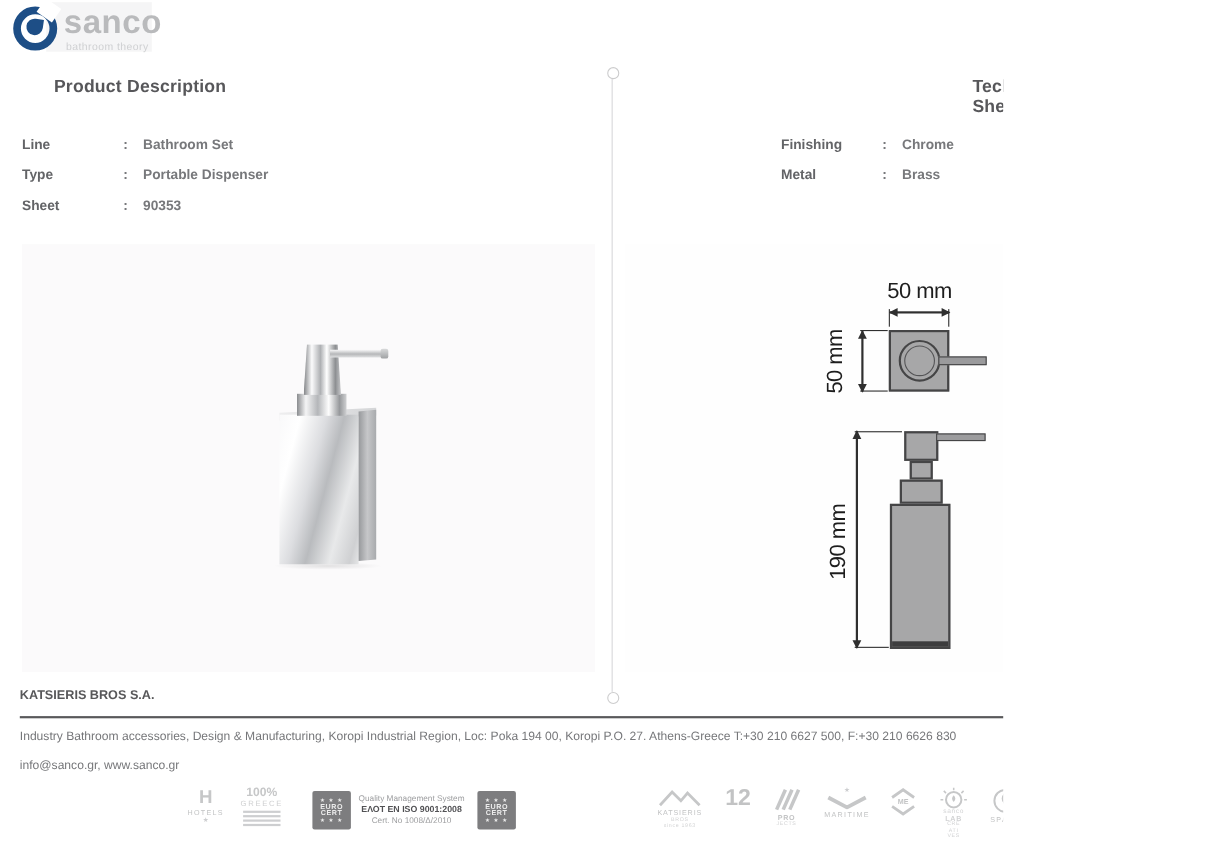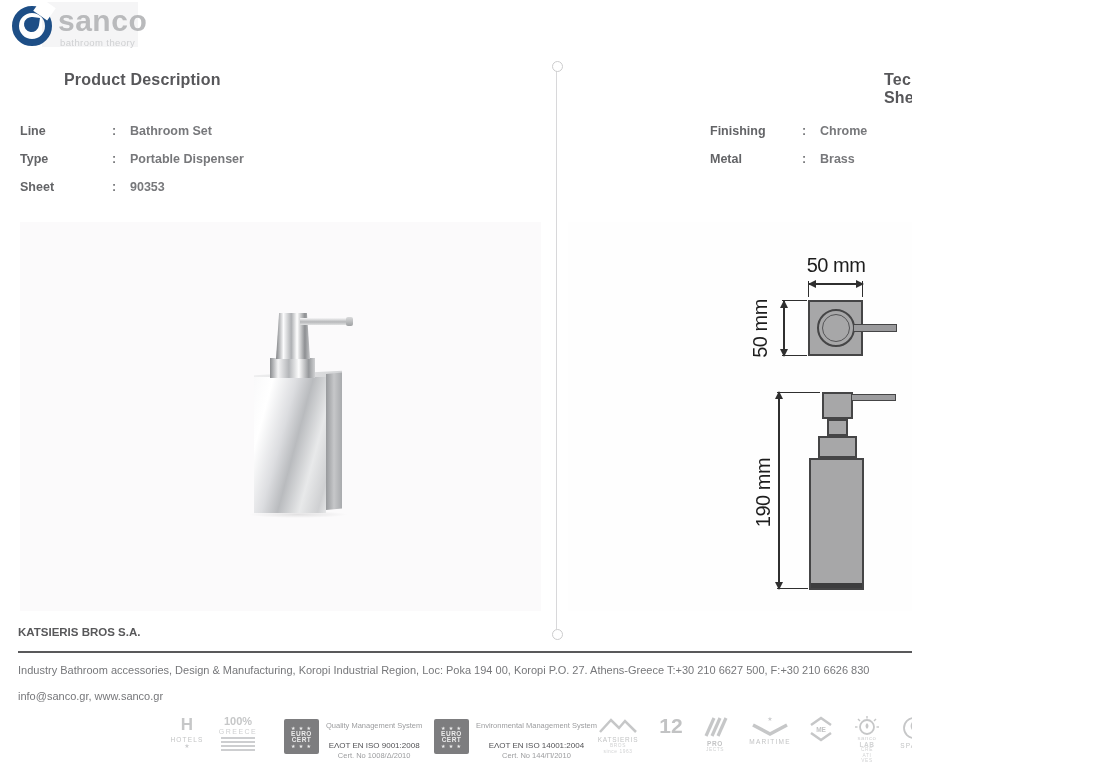--- a/index.html
+++ b/index.html
@@ -20,7 +20,7 @@
 
   
   .section-title{top:71px;font-size:16px;font-weight:bold;color:#57575a;letter-spacing:0.2px;}
-  #title-left{left:64px;}
+  #title-left{left:49px;}
   #title-right{left:884px;}
 
   

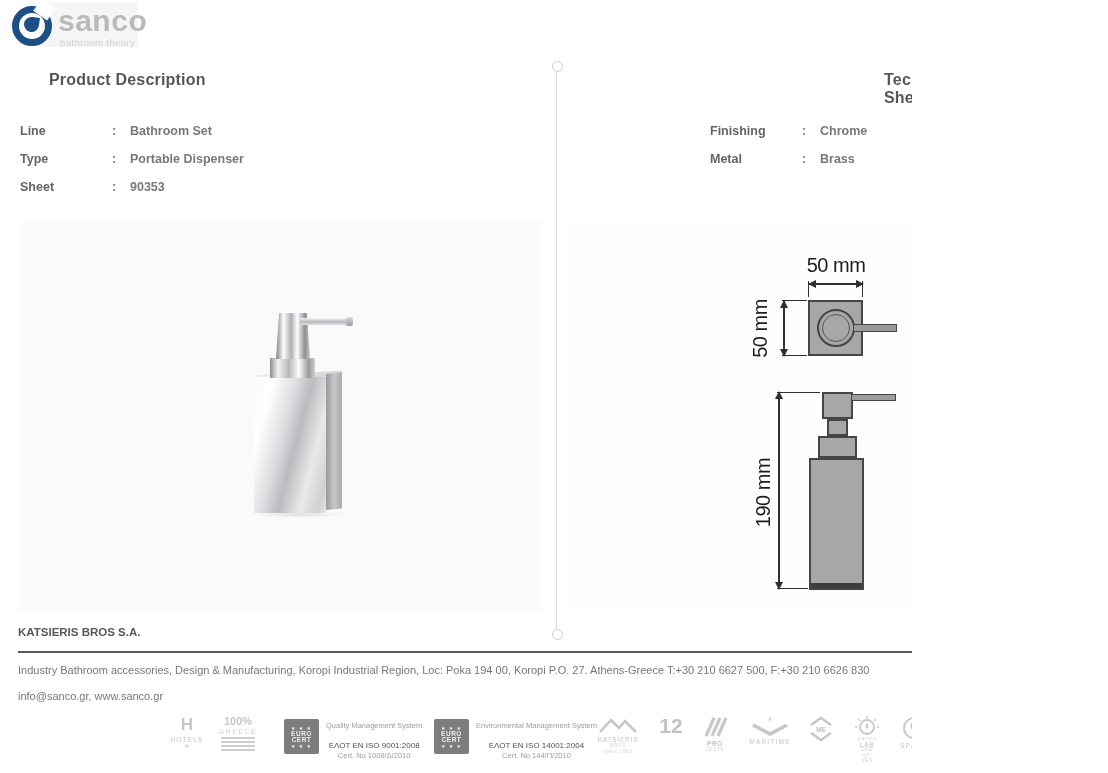--- a/index.html
+++ b/index.html
@@ -255,11 +255,6 @@
     <div class="eb">CERT</div>
     <div class="st">★ ★ ★</div>
   </div>
-  <div class="abs cert-text" style="left:476px;">
-    <div class="c1">Environmental Management System</div>
-    <div class="c2">ΕΛΟΤ EN ISO 14001:2004</div>
-    <div class="c3">Cert. No 144/Π/2010</div>
-  </div>
 
   <div class="abs badge" style="left:594px;width:48px;">
     <svg class="iconsvg" width="40" height="18" viewBox="0 0 40 18">

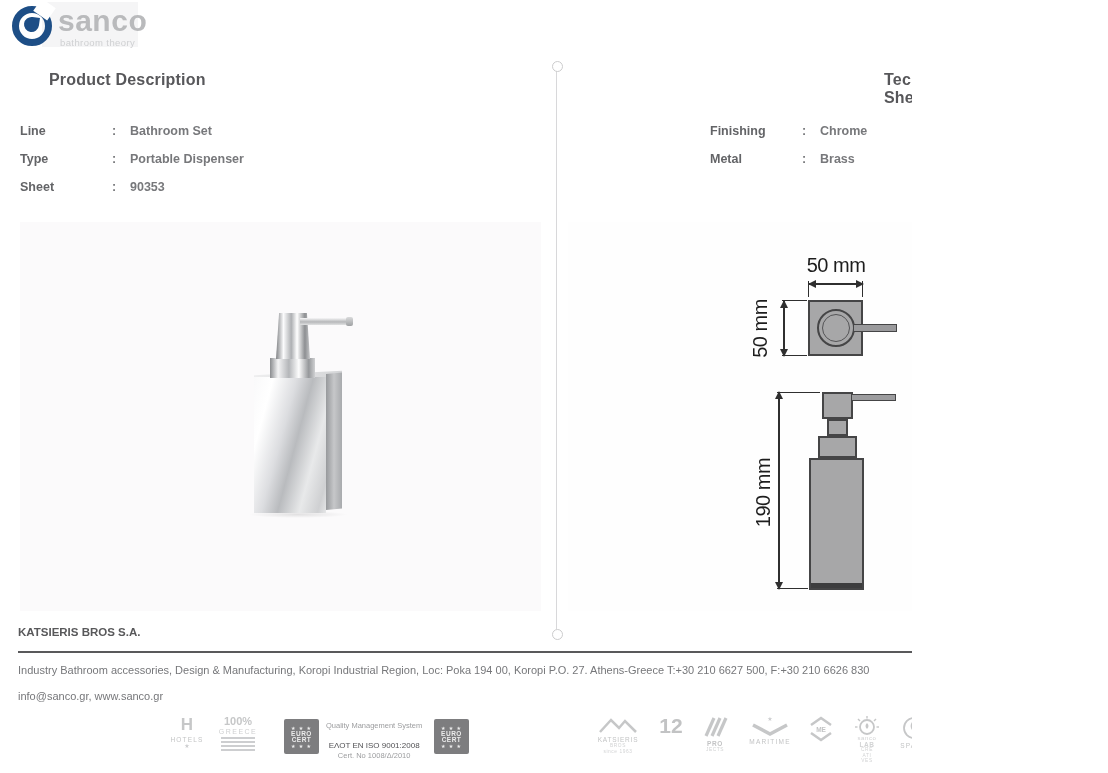--- a/index.html
+++ b/index.html
@@ -111,7 +111,7 @@
   .euro-badge .eb{font-size:6.5px;font-weight:bold;letter-spacing:0.5px;}
   .cert-text{top:721px;text-align:center;line-height:10px;}
   .cert-text .c1{font-size:7.5px;color:#9c9d9f;}
-  .cert-text .c2{font-size:8px;font-weight:normal;color:#515154;margin-top:10px;}
+  .cert-text .c2{font-size:8px;font-weight:bold;color:#515154;}
   .cert-text .c3{font-size:7.5px;color:#9c9d9f;}
   .big12{font-size:21px;font-weight:bold;line-height:20px;color:#c2c3c4;}
   .me-box{position:relative;width:24px;height:26px;}

